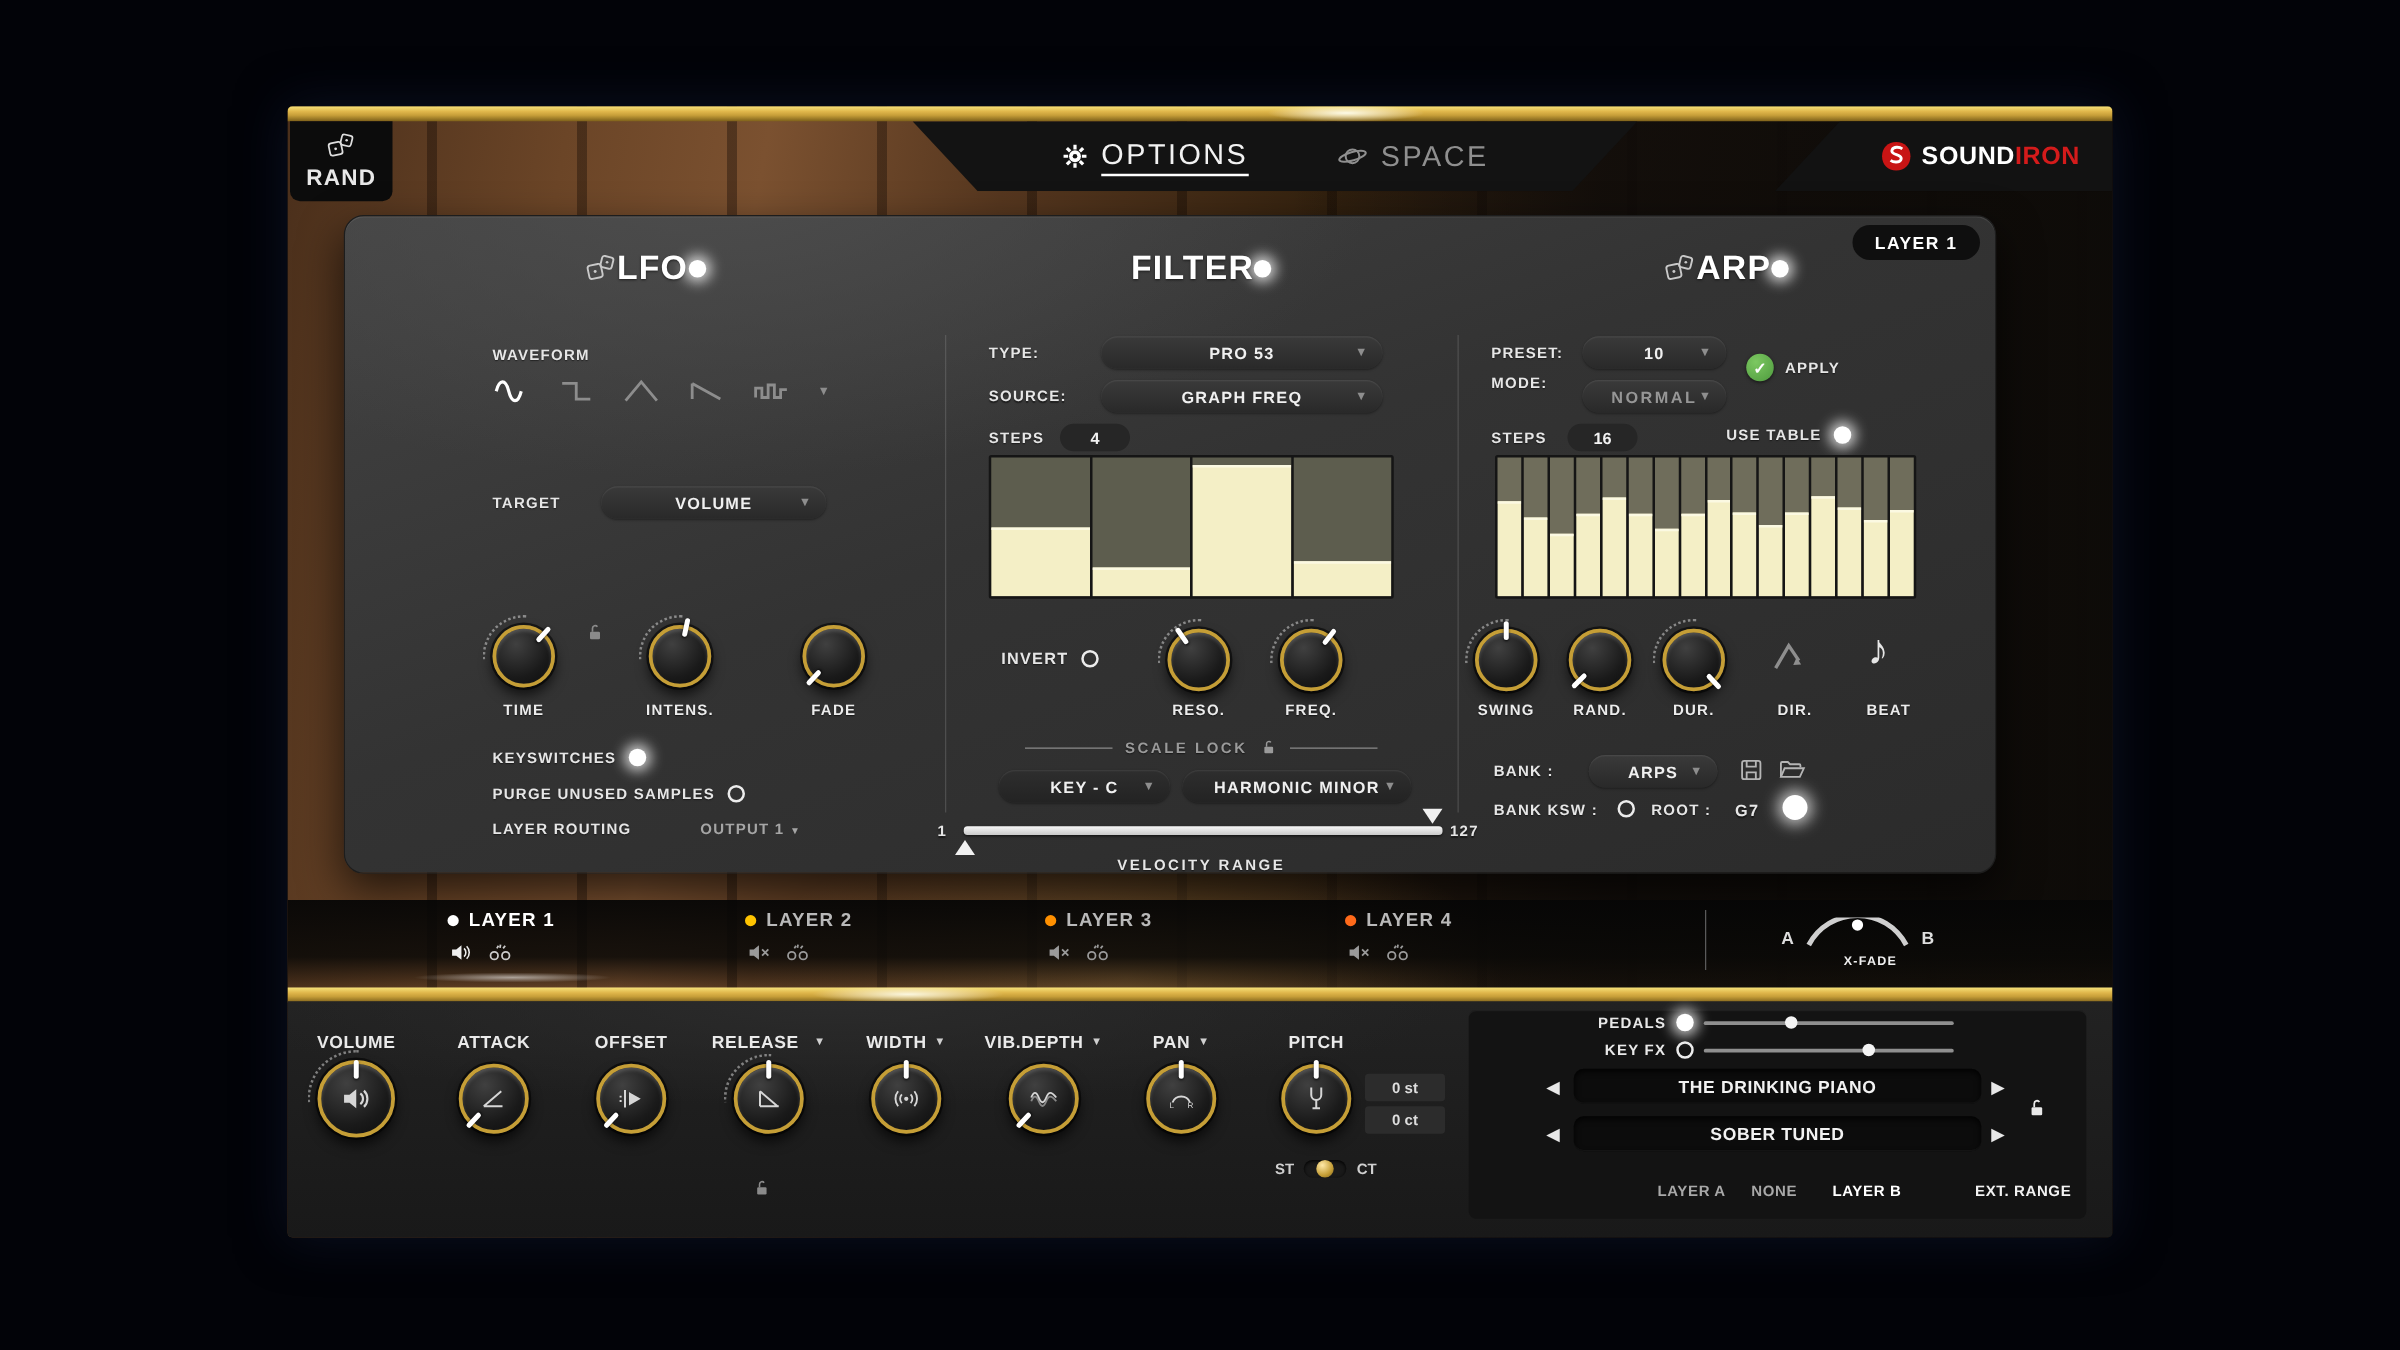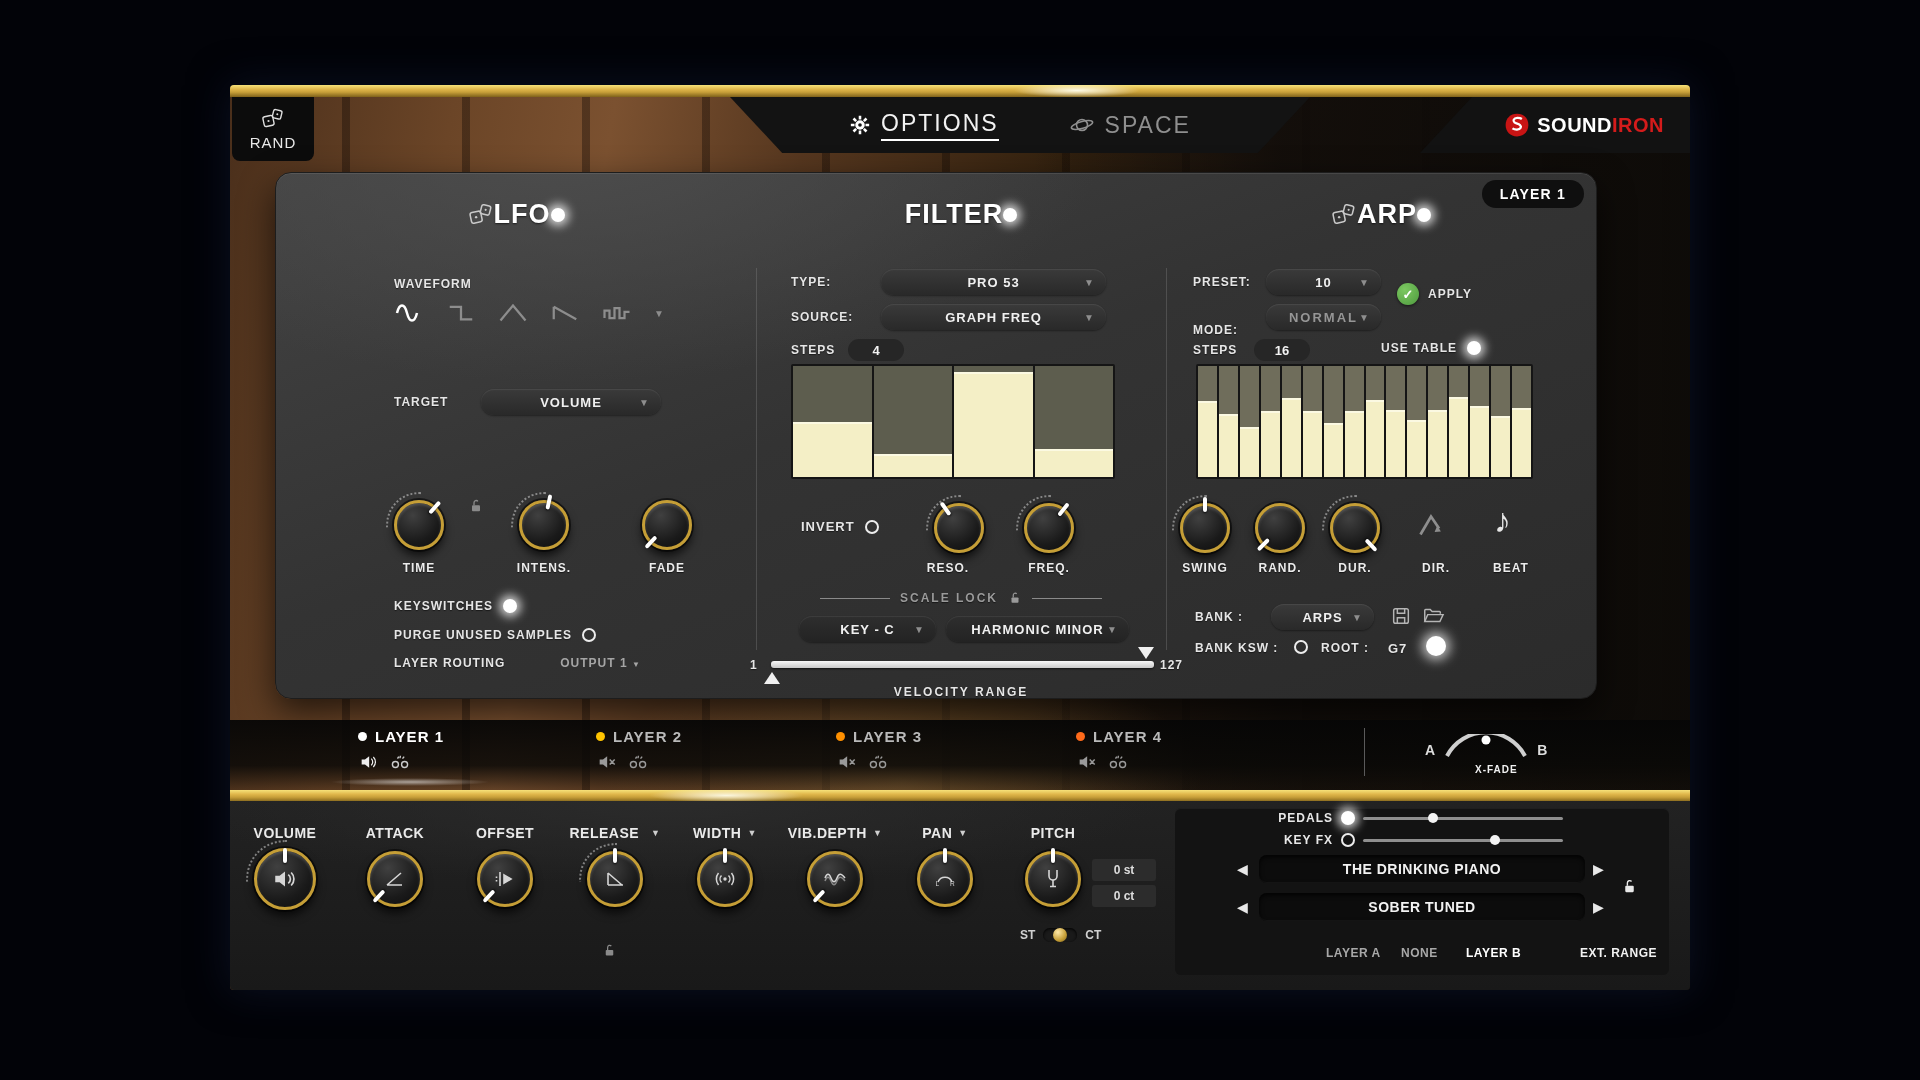--- a/index.html
+++ b/index.html
@@ -24,7 +24,7 @@
   
   .rand-tab{position:absolute;left:2px;top:12px;width:82px;height:64px;background:#0c0c0c;border-radius:0 0 8px 8px;
     display:flex;flex-direction:column;align-items:center;justify-content:center;gap:3px;color:#e8e8e8;cursor:pointer;}
-  .rand-tab span{font-size:15px;font-weight:400;letter-spacing:1px;}
+  .rand-tab span{font-size:18px;font-weight:700;letter-spacing:1px;}
   .nav-center{position:absolute;left:500px;top:12px;width:580px;height:56px;background:#131313;
     clip-path:polygon(0 0,100% 0,91% 100%,9% 100%);display:flex;align-items:center;justify-content:center;gap:70px;}
   .nav-item{display:flex;align-items:center;gap:10px;font-size:23px;font-weight:400;letter-spacing:2px;cursor:pointer;}

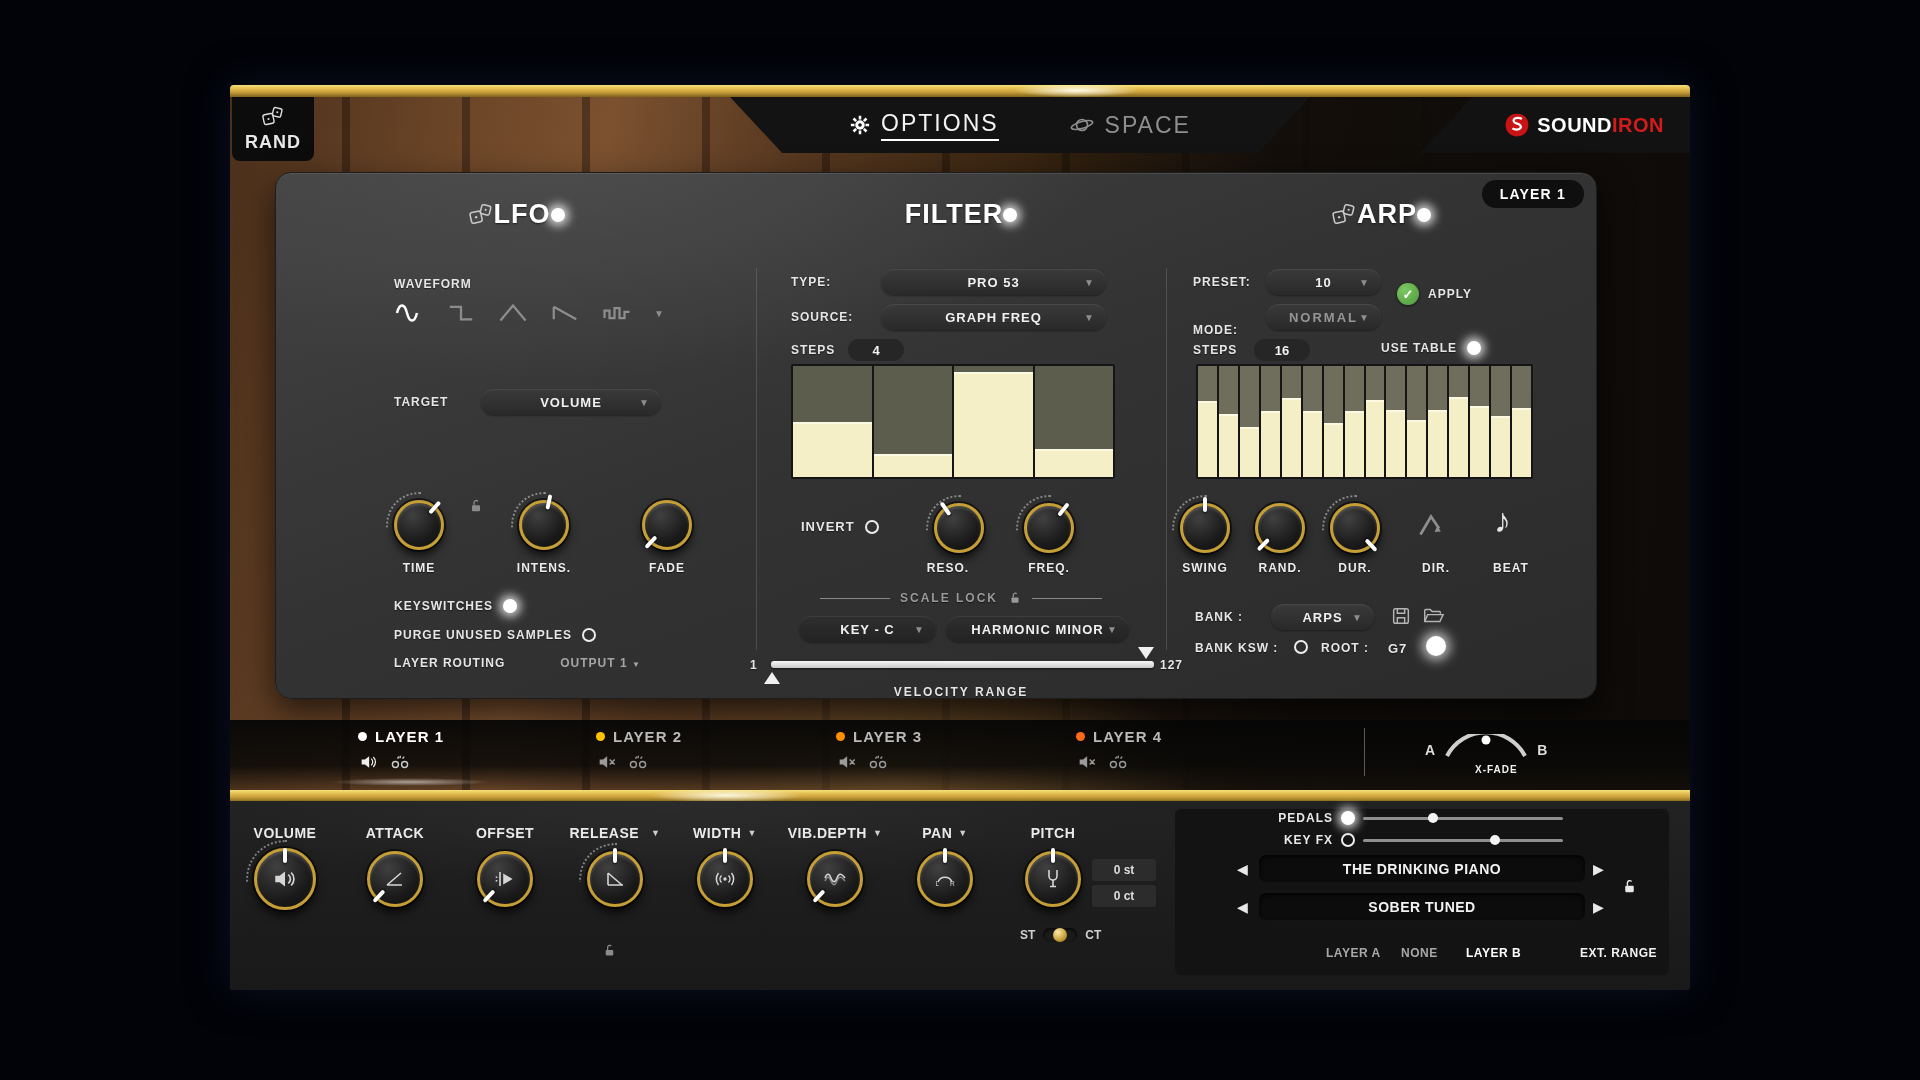--- a/index.html
+++ b/index.html
@@ -366,7 +366,7 @@
         <span class="lbl">APPLY</span>
       </div>
 
-      <div class="lbl" style="position:absolute;left:27px;top:150px;text-align:right;">MODE:</div>
+      <div class="lbl" style="position:absolute;left:27px;top:126px;text-align:right;">MODE:</div>
       <div class="dd" style="left:100px;top:131px;width:115px;color:#969696;">
         <span style="letter-spacing:2px;">NORMAL</span>
         <span class="chev">▼</span>

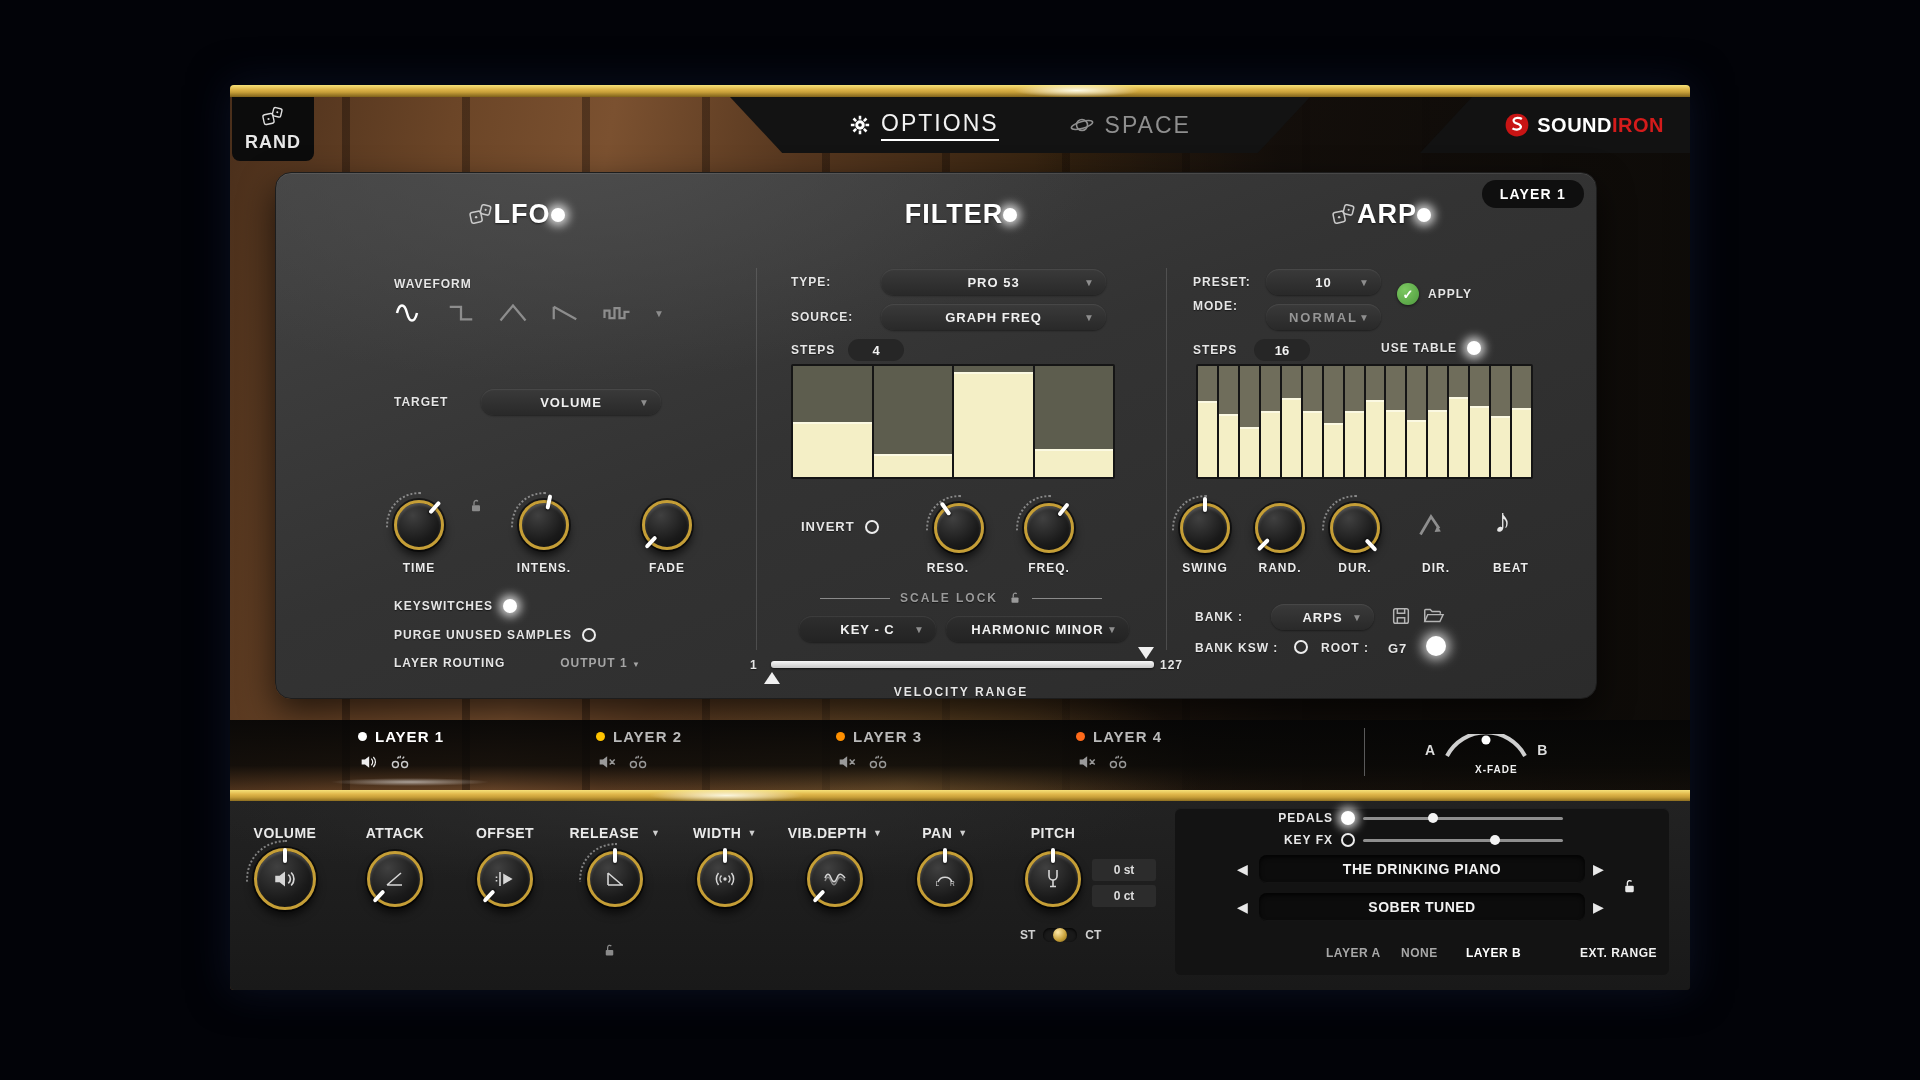--- a/index.html
+++ b/index.html
@@ -304,7 +304,7 @@
               <i></i>
             </div>
       </div>
-      <div class="klabel" style="left:192px;top:388px;">RESO.</div>
+      <div class="klabel" style="left:203px;top:388px;">RESO.</div>
 
       <div class="knob" style="left:268px;top:330px;--rot:38deg;">
         <div class="ticks"></div>

